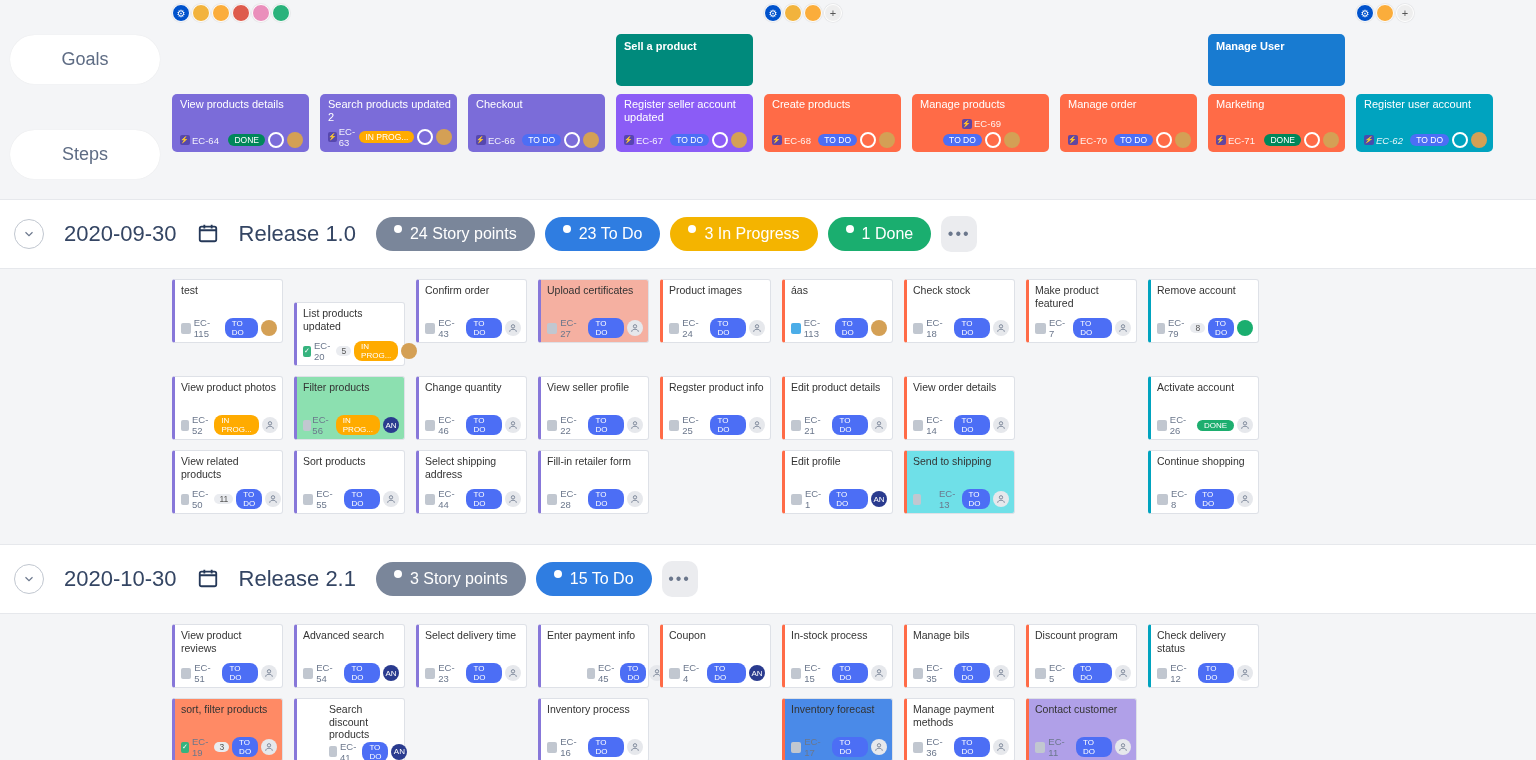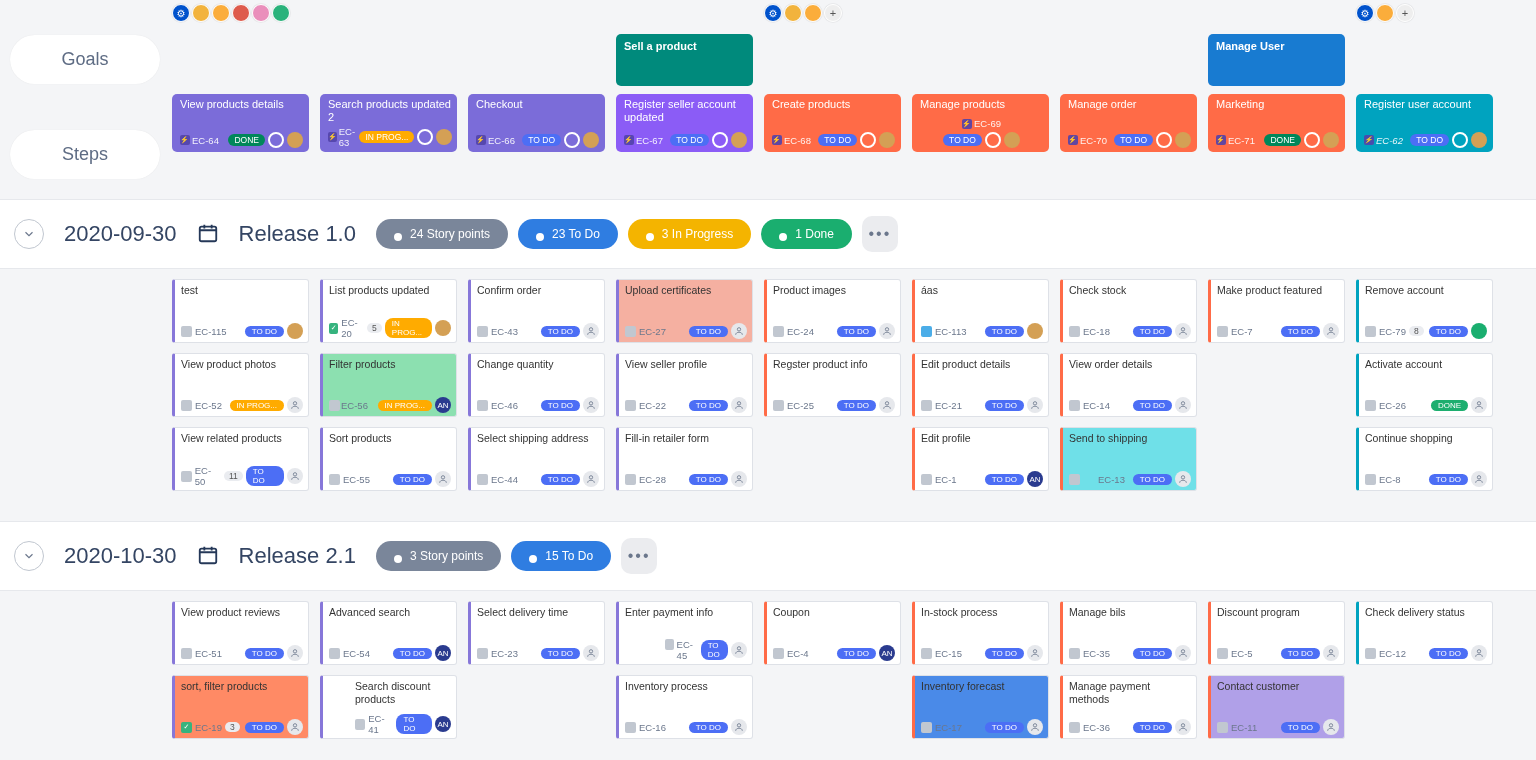--- a/index.html
+++ b/index.html
@@ -42,7 +42,7 @@
 .rel-date { font-size:22px; font-weight:500; color:#344563;}
 .cal-ic { width:22px; height:22px; color:#253858;}
 .rel-name { font-size:22px; color:#344563;}
-.chip { border-radius:20px; padding:8px 18px; font-size:12px; color:#fff; display:flex; align-items:flex-end; gap:8px;}
+.chip { border-radius:20px; padding:8px 18px; font-size:16px; color:#fff; display:flex; align-items:flex-start; gap:8px;}
 .chip .dot{ width:8px; height:8px; border-radius:50%; background:#fff;}
 .c-gray{background:#7a869a;} .c-blue{background:#2f7de1;} .c-yel{background:#f4b400;} .c-green{background:#1aae6f;}
 .more-pill{ width:36px; height:36px; border-radius:10px; background:#ebecef; display:flex; align-items:center; justify-content:center; color:#6b778c; font-size:16px; letter-spacing:2px;}

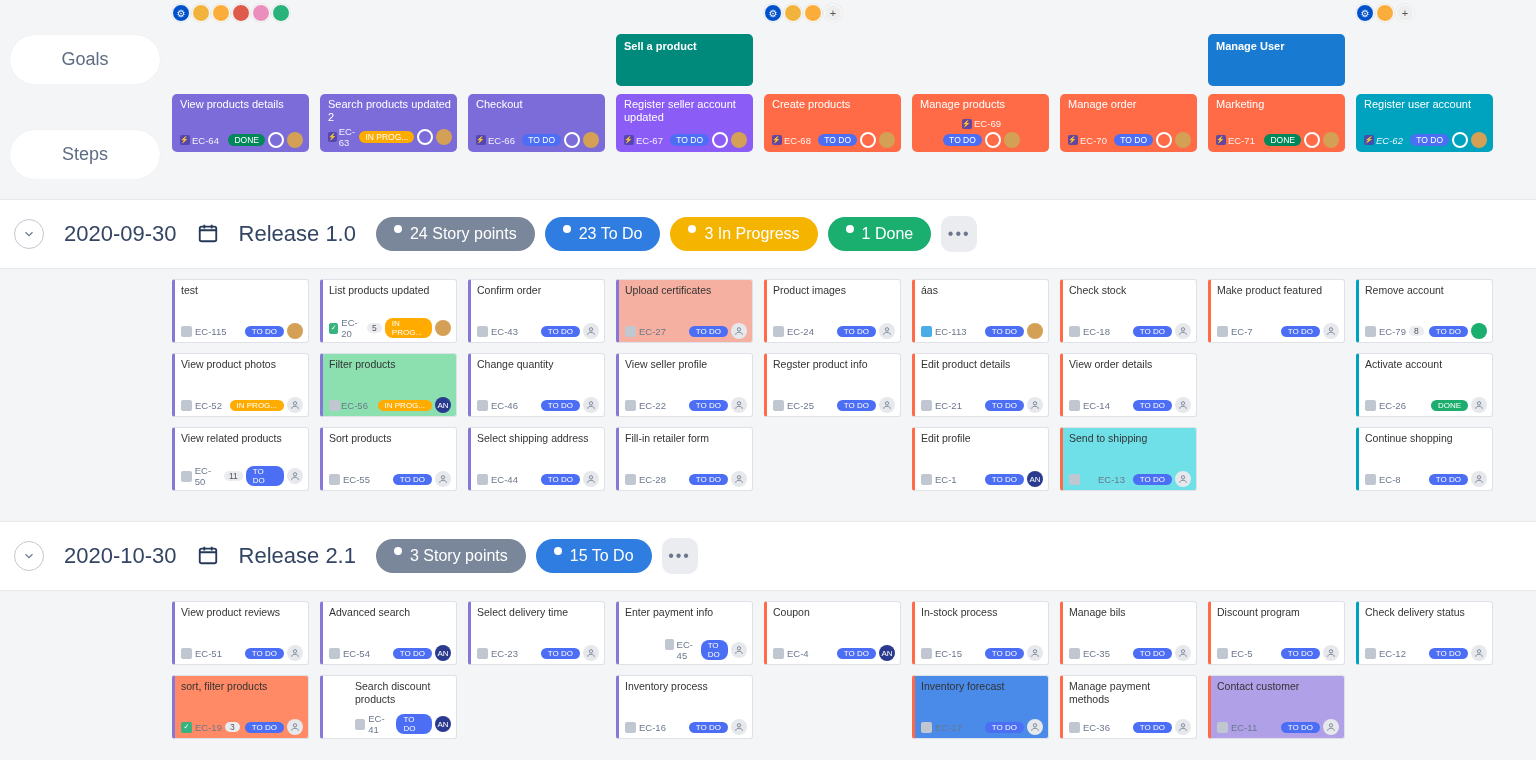--- a/index.html
+++ b/index.html
@@ -49,7 +49,7 @@
 
 .cards-area { padding:10px 6px 10px 172px; }
 .cards-row { display:flex; gap:11px; margin-bottom:10px;}
-.card-col { width:137px; flex-shrink:0; }
+.card-col { width:111px; flex-shrink:0; }
 .card { background:#fff; border:1px solid #dee1e7; border-left:3px solid #8777d9; border-radius:3px; height:64px; padding:4px 5px 3px 6px; display:flex; flex-direction:column; justify-content:space-between;}
 .card .title { font-size:10.5px; color:#333; line-height:1.2;}
 .card .foot { display:flex; align-items:center; justify-content:space-between; gap:3px;}

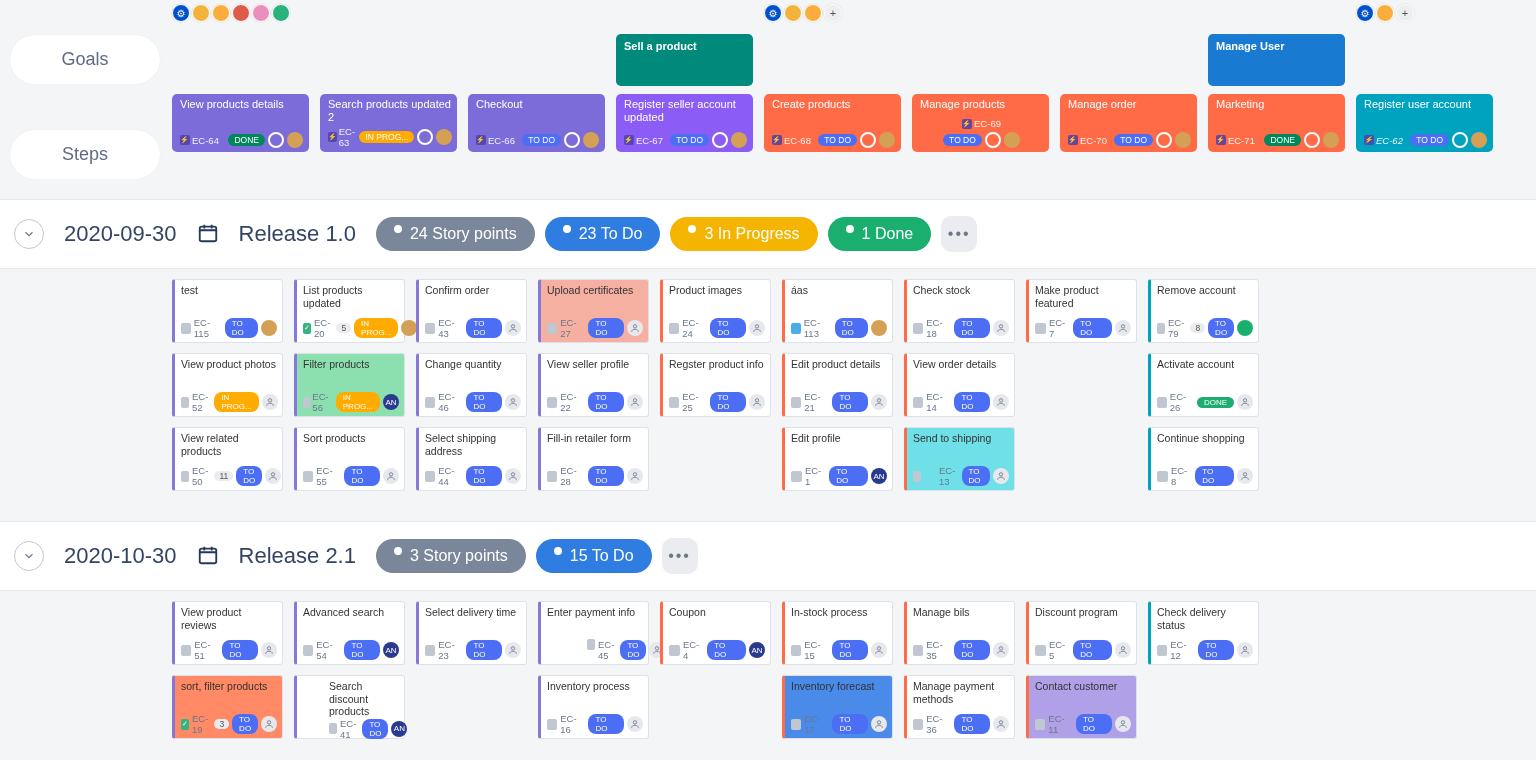--- a/index.html
+++ b/index.html
@@ -314,7 +314,7 @@
           </div>
         </div>
         <div class="card-col">
-          <div class="card" style="border-left-color: rgb(135, 119, 217);">
+          <div class="card" style="border-left-color: rgb(135, 119, 217); margin-top: 23px;">
             <div class="title">List products updated</div>
             <div class="foot">
               <div style="display: flex; align-items: center; gap: 3px;">

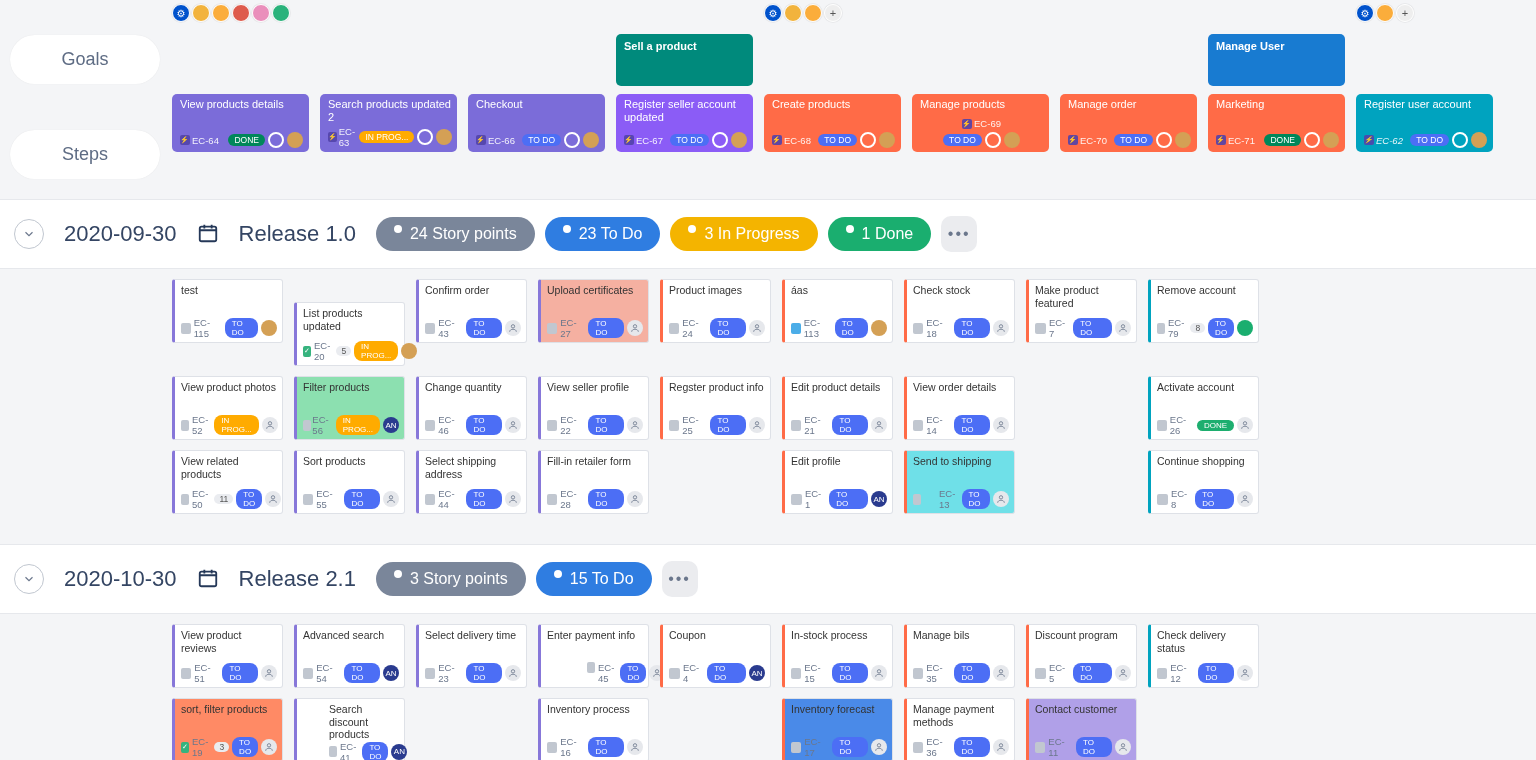--- a/index.html
+++ b/index.html
@@ -841,7 +841,7 @@
           <div class="card" style="border-left-color: rgb(135, 119, 217);">
             <div class="title">Enter payment info</div>
             <div class="foot">
-              <div style="display: flex; gap: 3px; padding-left: 40px;">
+              <div style="display: flex; align-items: center; gap: 3px; padding-left: 40px;">
                 <span class="type-ic t-task"></span>
                 <span class="key">EC-45</span>
               </div>

